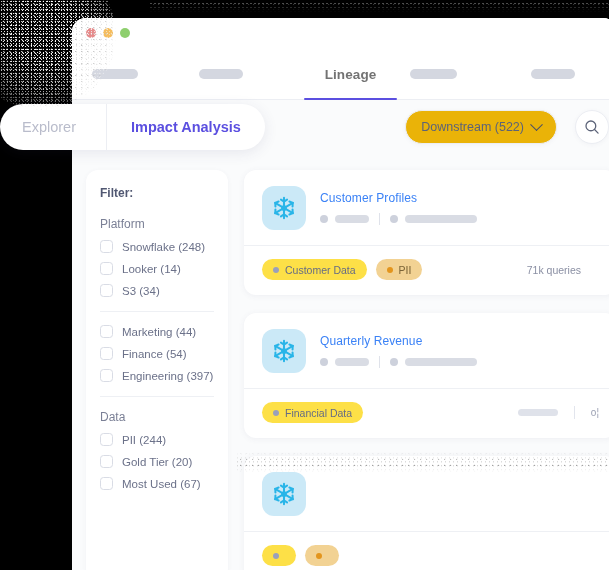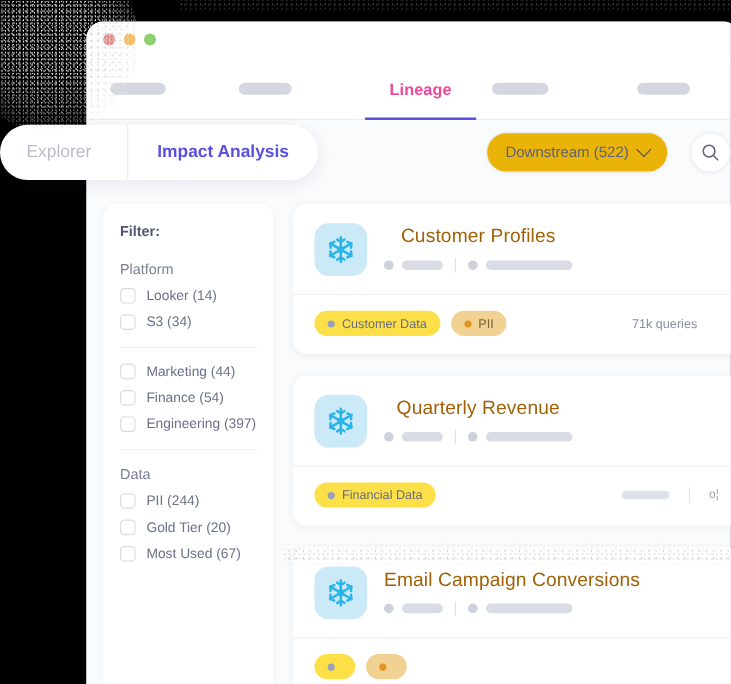--- a/index.html
+++ b/index.html
@@ -129,7 +129,7 @@
     justify-content: center;
     font-size: 13.5px;
     font-weight: bold;
-    color: #ec4899;
+    color: #737373;
     letter-spacing: 0.1px;
   }
   .tab-active::after {

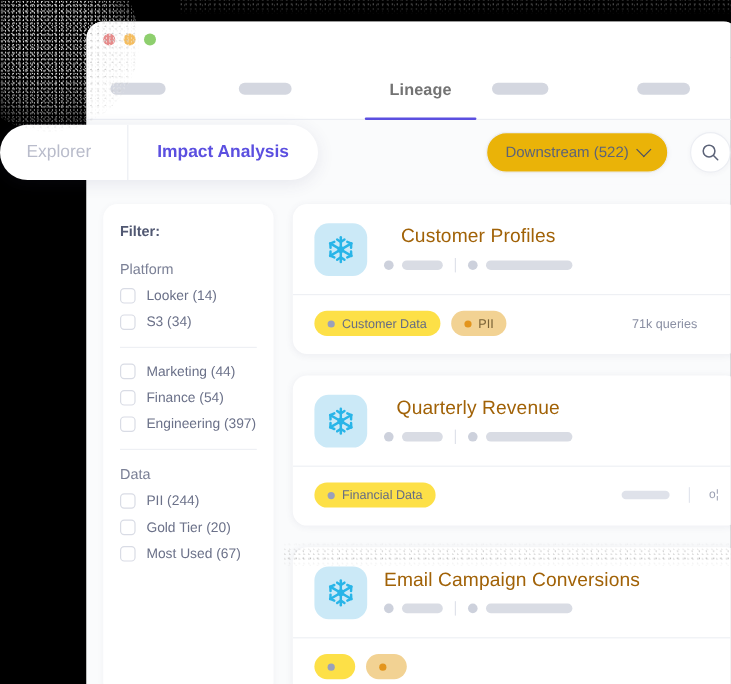--- a/index.html
+++ b/index.html
@@ -308,12 +308,11 @@
     justify-content: center;
   }
   .card-title {
-    font-size: 16px;
-    color: #a16207;
+    font-size: 12px;
+    color: #3b82f6;
     letter-spacing: 0.1px;
     margin-bottom: 8px;
     white-space: nowrap;
-    text-align: center;
   }
   .sub-line {
     display: flex;

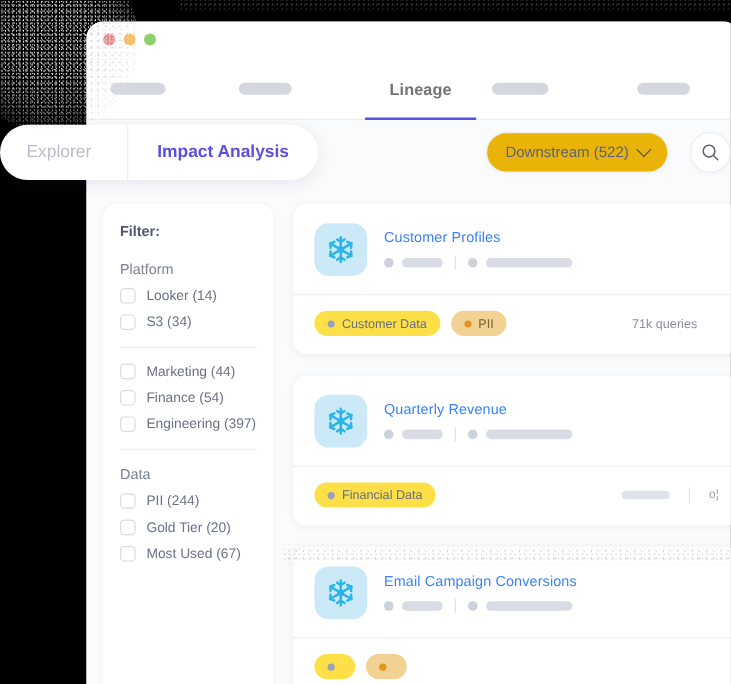--- a/index.html
+++ b/index.html
@@ -407,6 +407,10 @@
         <div class="filter-title">Filter:</div>
 
         <div class="group-label">Platform</div>
+        <div class="chk-row">
+          <span class="chk-box"></span>
+          <span class="chk-label">Snowflake (248)</span>
+        </div>
         <div class="chk-row">
           <span class="chk-box"></span>
           <span class="chk-label">Looker (14)</span>

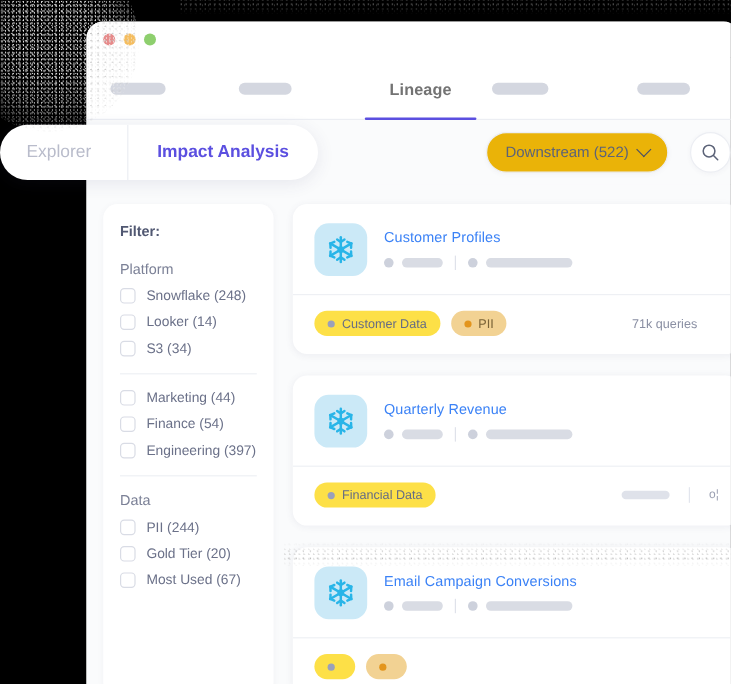--- a/index.html
+++ b/index.html
@@ -552,16 +552,6 @@
                 <circle cx="12" cy="12" r="1.7"></circle>
               </svg>
             </div>
-            <div>
-              <div class="card-title">Email Campaign Conversions</div>
-              <div class="sub-line">
-                <span class="sub-dot"></span>
-                <span class="sub-bar short"></span>
-                <span class="sub-sep"></span>
-                <span class="sub-dot"></span>
-                <span class="sub-bar long"></span>
-              </div>
-            </div>
           </div>
           <div class="card-divider"></div>
           <div class="card-foot">

